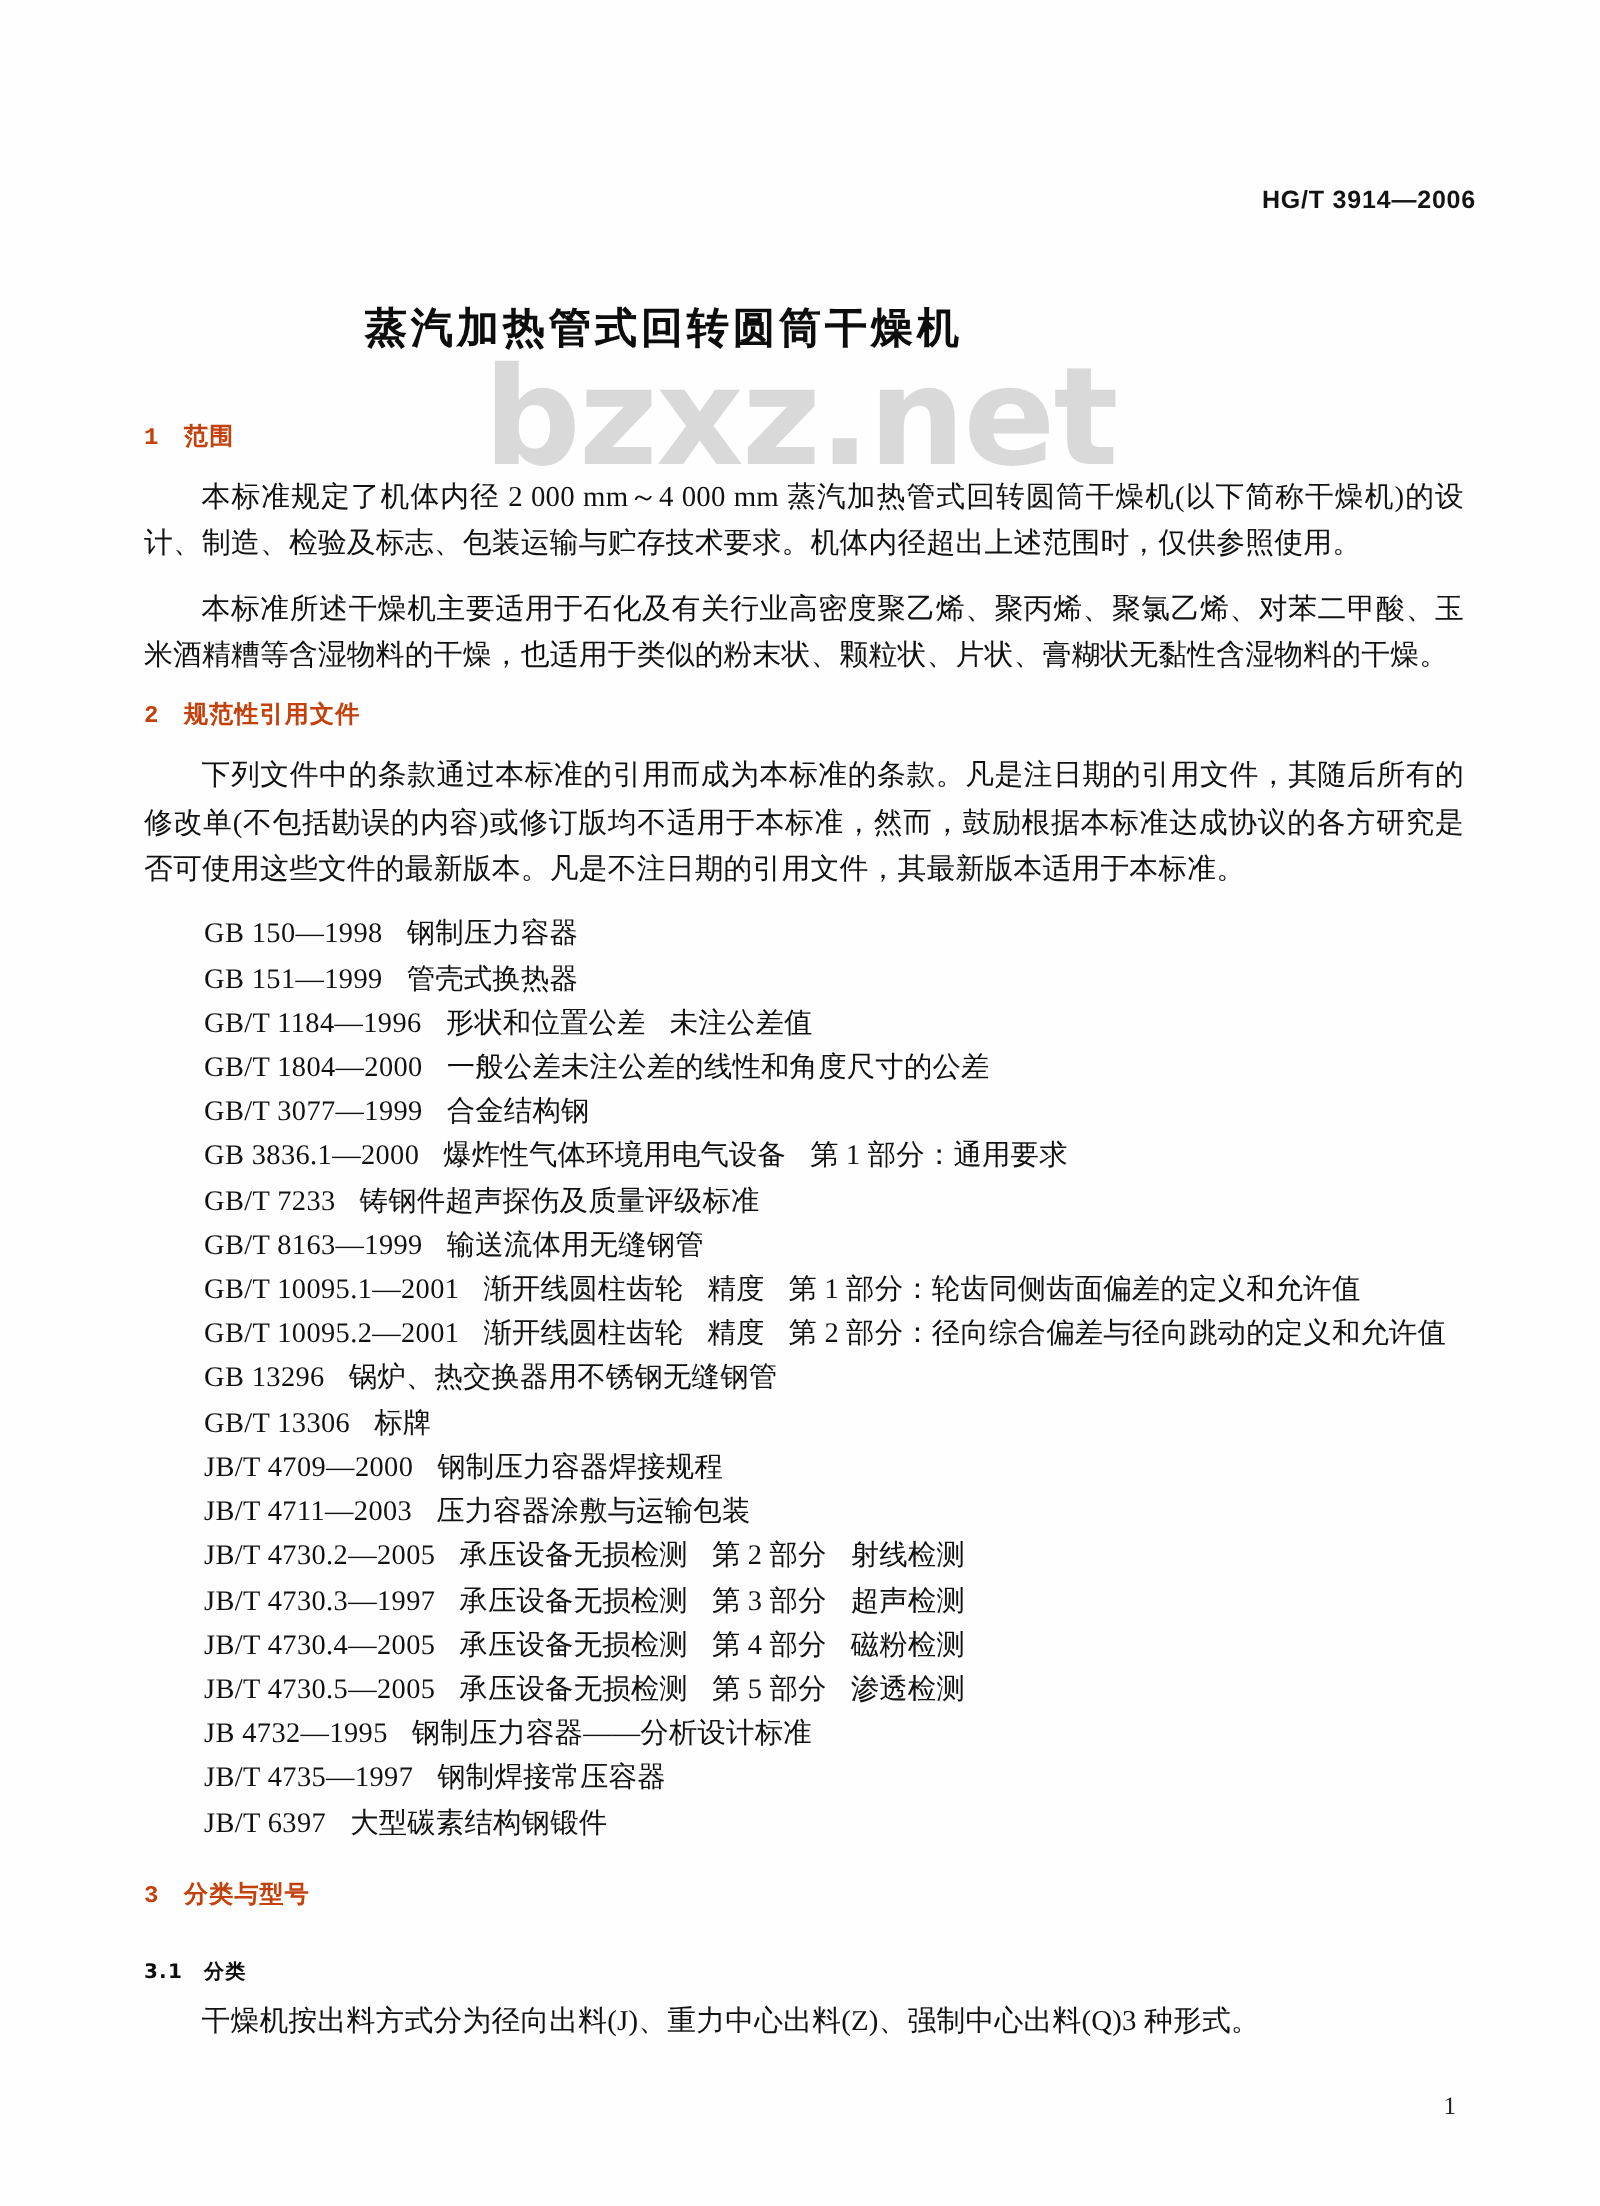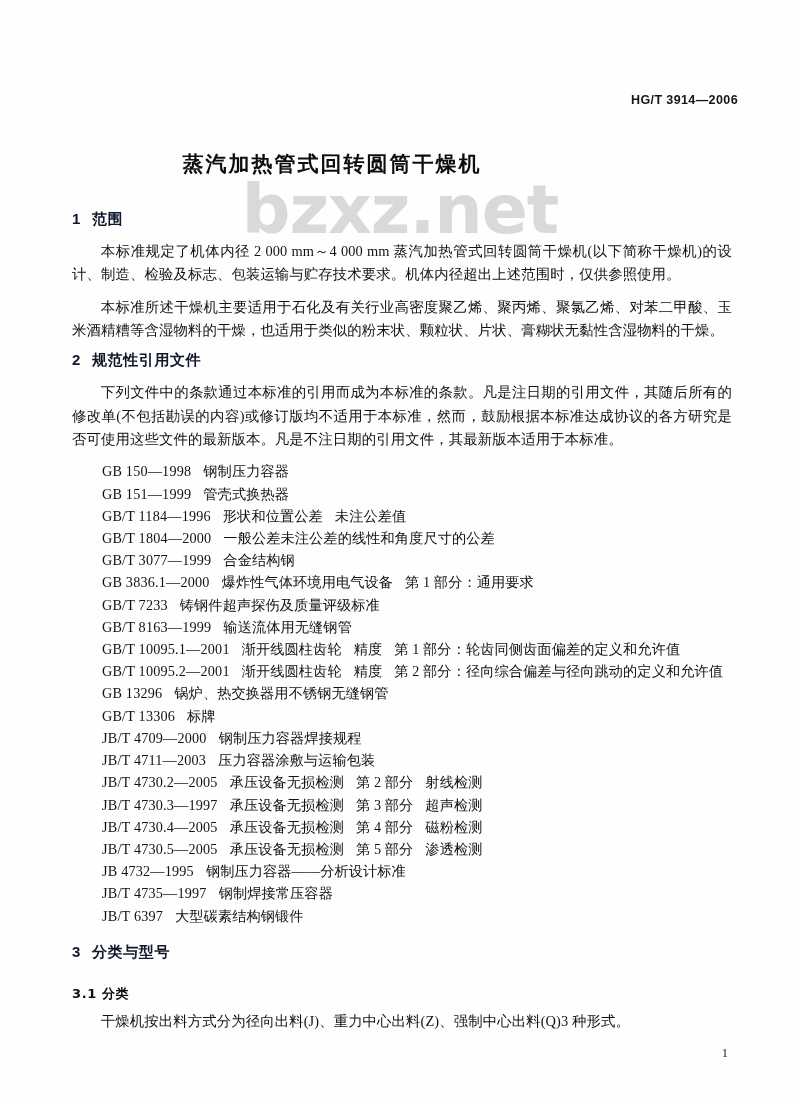--- a/index.html
+++ b/index.html
@@ -74,12 +74,12 @@
   }
 
   h2.section {
-    font-family: Liberation Sans, sans-serif;
-    font-size: 15px;
+    font-family: Liberation Mono, monospace;
+    font-size: 12px;
     font-weight: bold;
     margin: 0 0 11px 0;
     letter-spacing: 0.6px;
-    color: #0f172a;
+    color: #c2410c;
   }
   h2.section .num {
     display: inline-block;

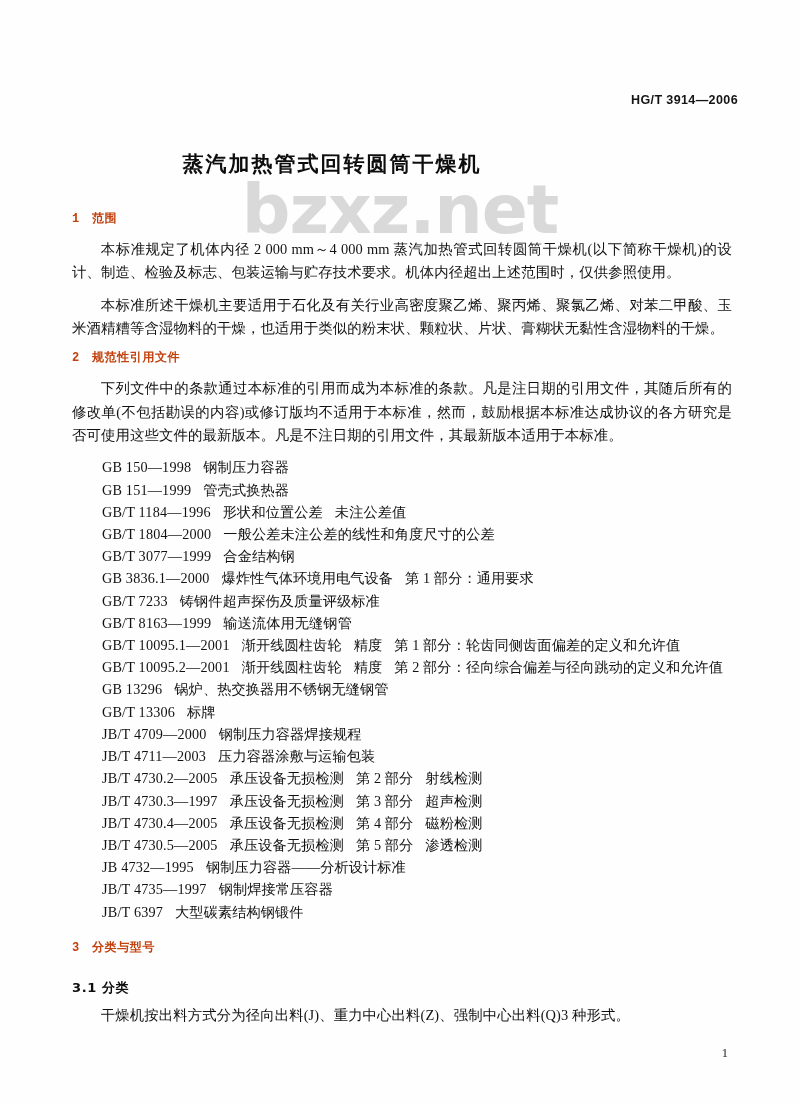--- a/index.html
+++ b/index.html
@@ -87,7 +87,7 @@
   }
   h3.subsection {
     font-family: "DejaVu Sans", sans-serif;
-    font-size: 13px;
+    font-size: 10px;
     font-weight: bold;
     margin: 0 0 7px 0;
     letter-spacing: 0.6px;

